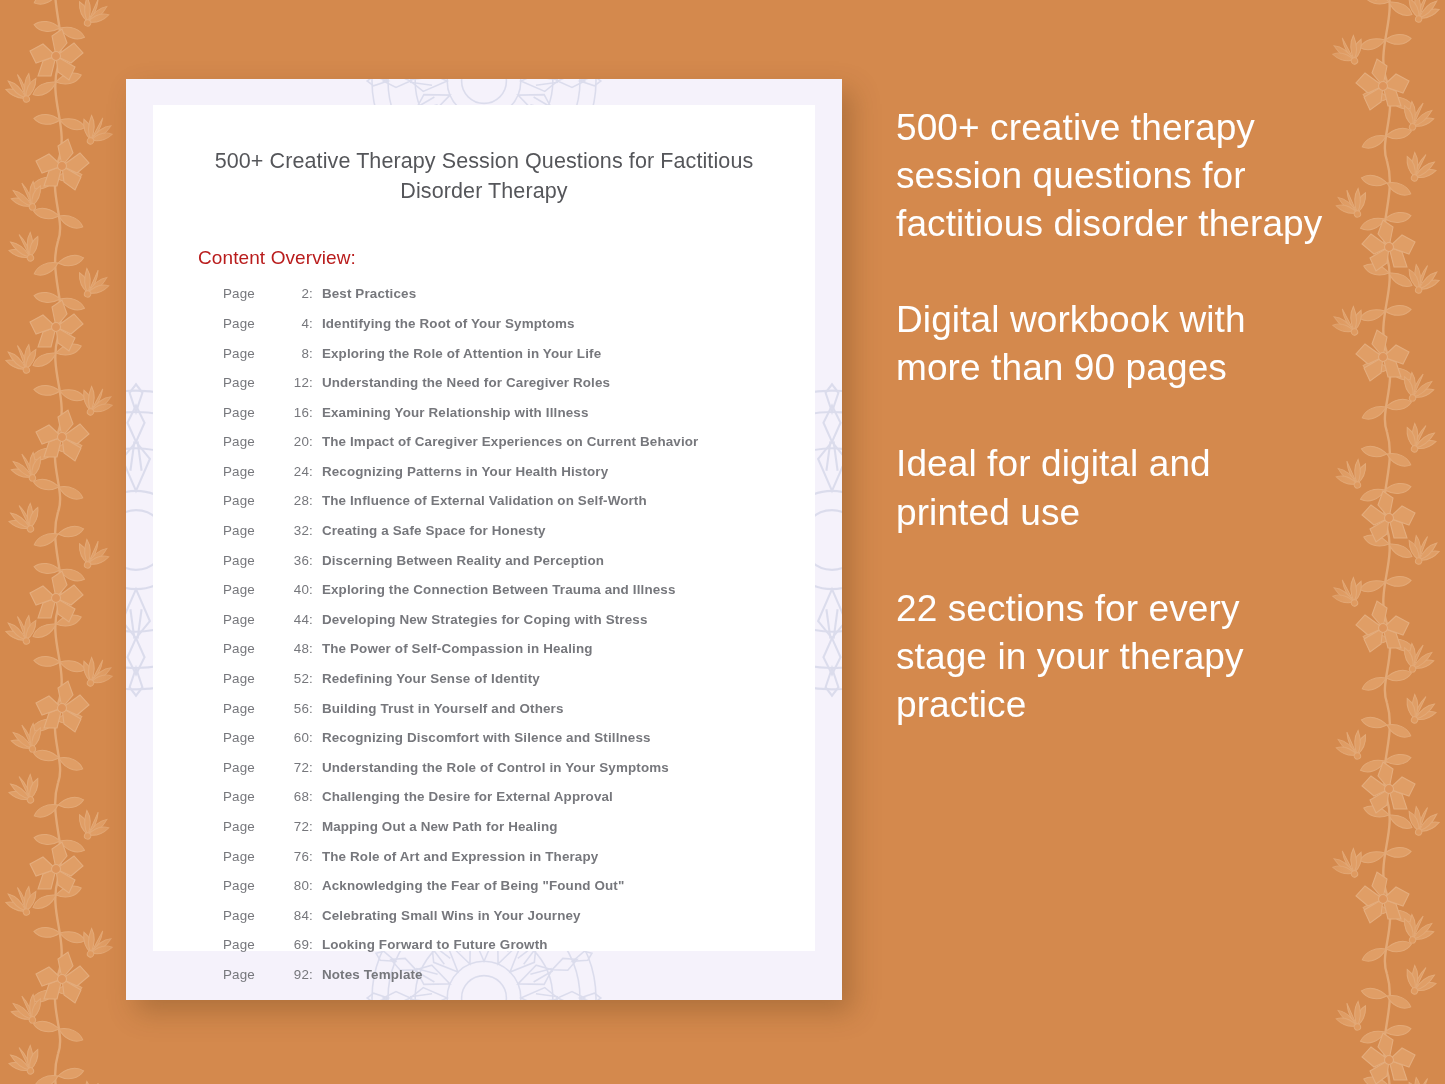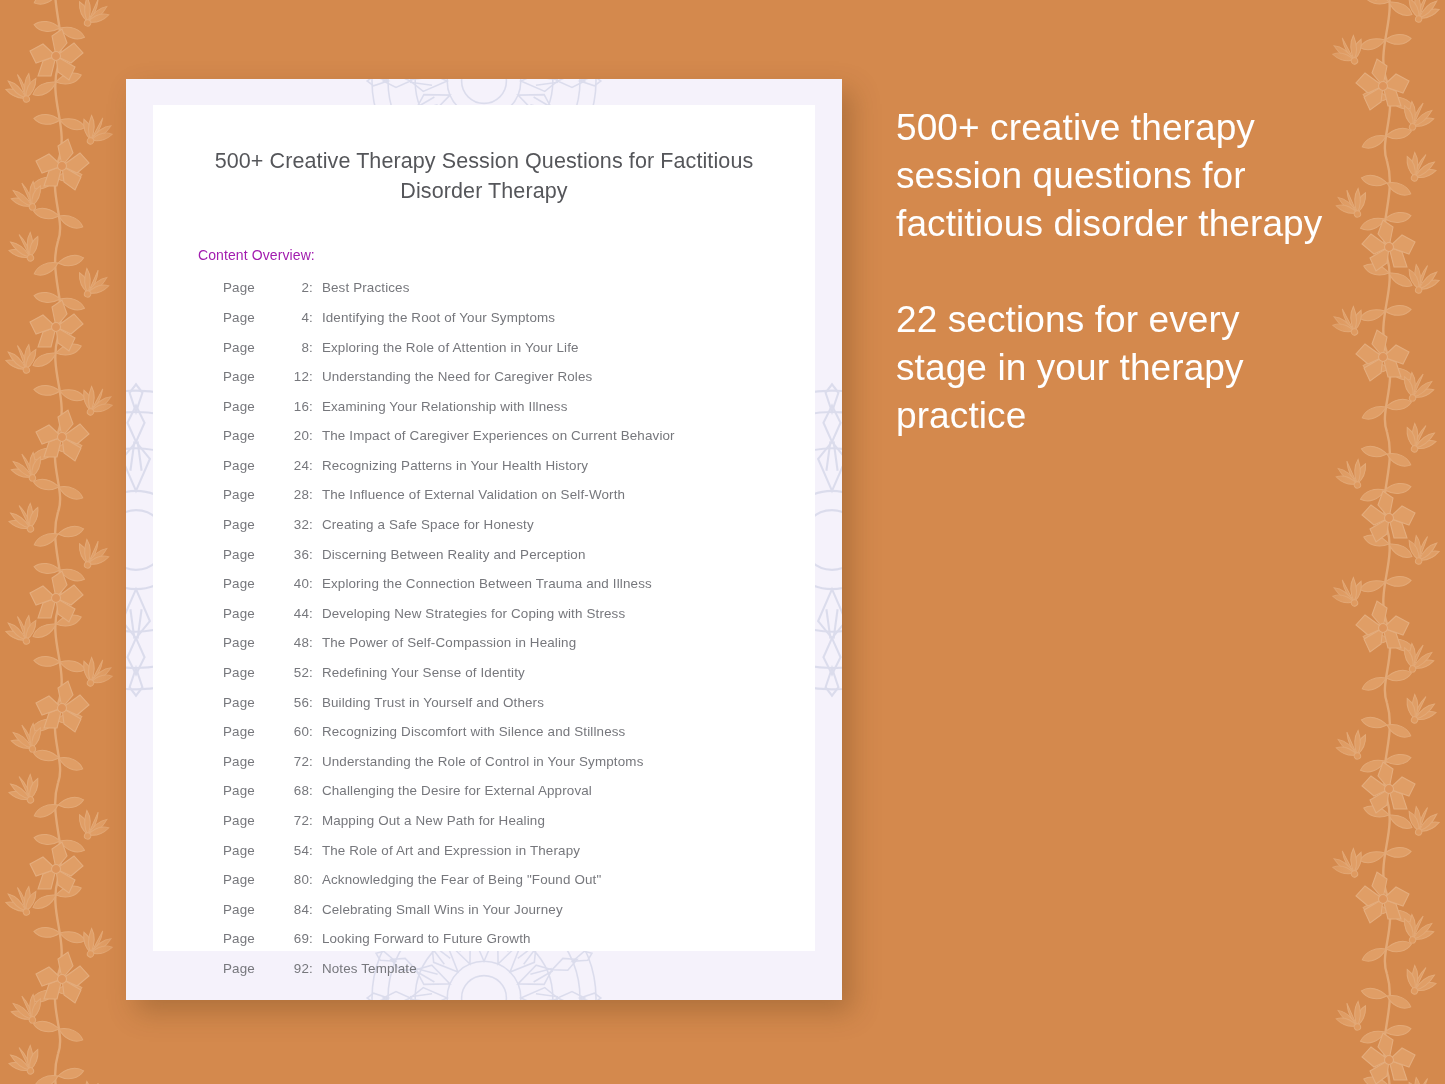--- a/index.html
+++ b/index.html
@@ -101,9 +101,9 @@
   #overview-label {
     margin: 0;
     padding: 41px 0 0 45px;
-    font-size: 14px;
+    font-size: 19px;
     font-weight: 400;
-    color: #a21caf;
+    color: #b91c1c;
     letter-spacing: 0.1px;
   }
 

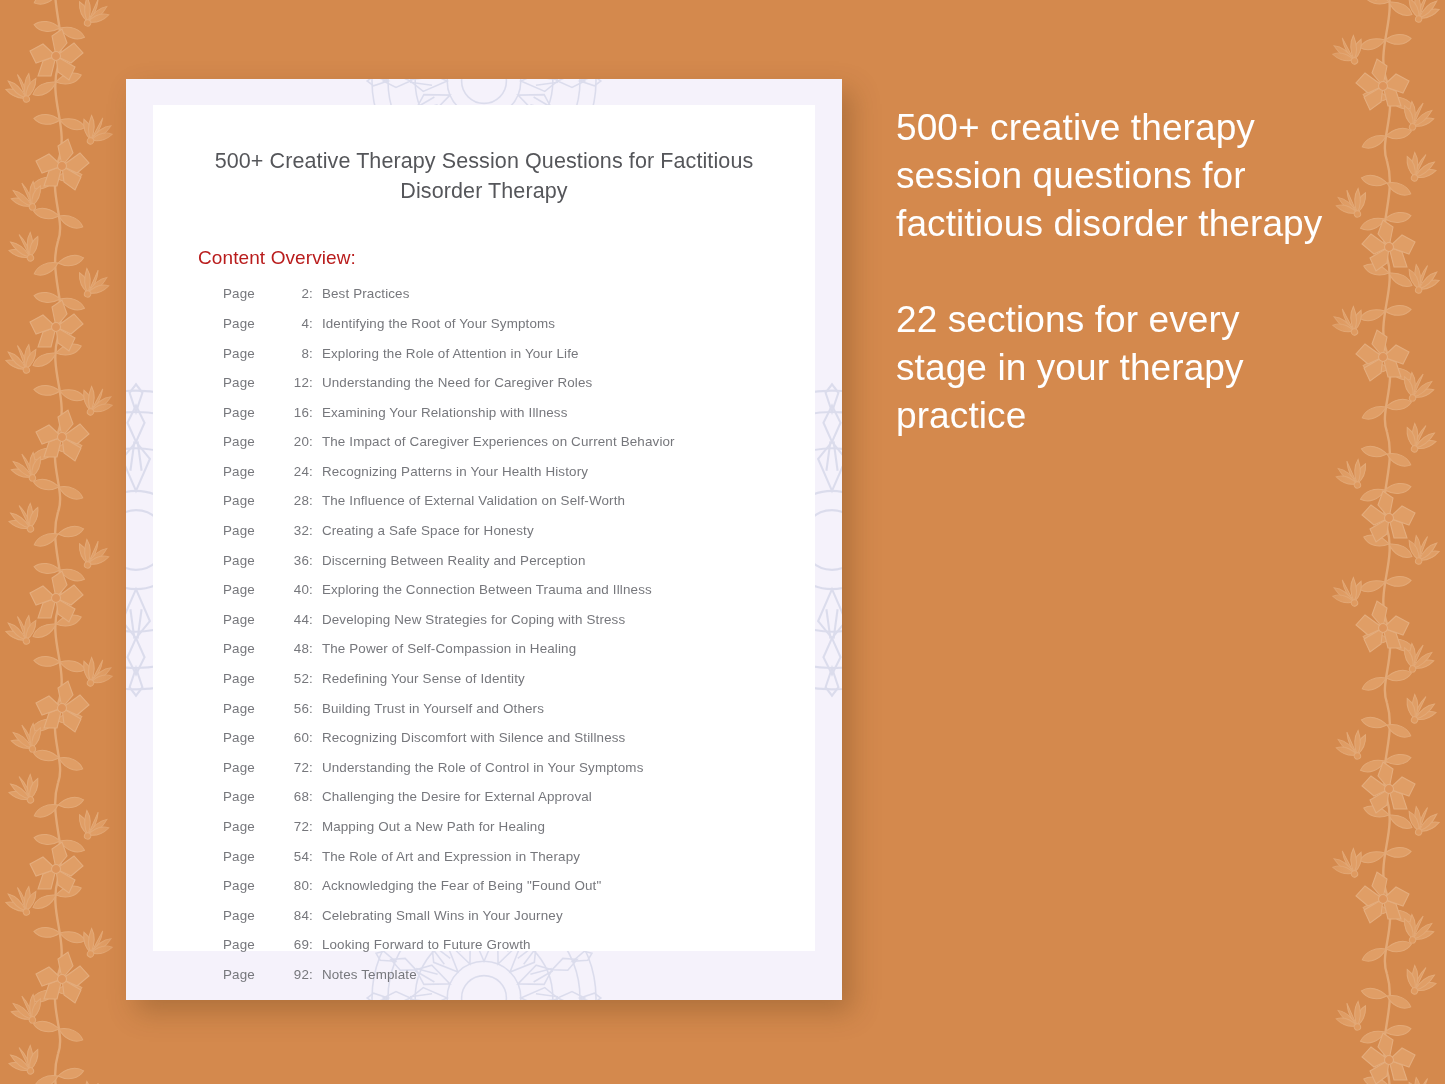--- a/index.html
+++ b/index.html
@@ -138,7 +138,7 @@
     flex: 0 0 auto;
     padding-right: 9px;
   }
-  .toc-title { flex: 0 1 auto; }
+  .toc-title { flex: 0 1 auto; font-weight: bold; }
 
   
   #marketing {

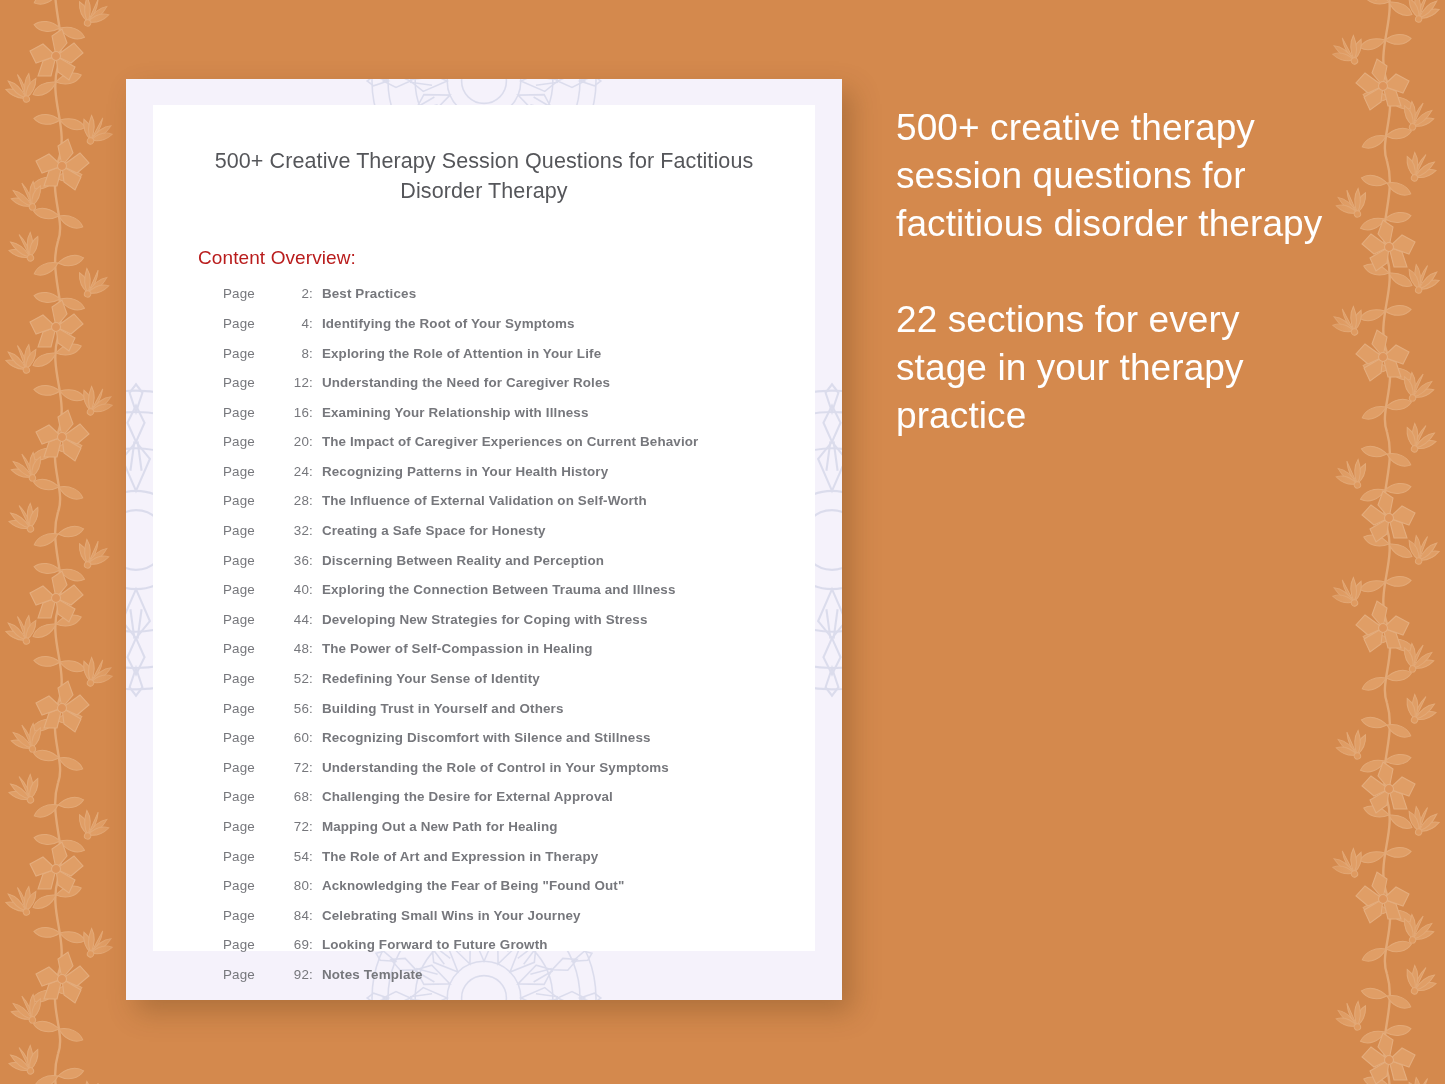--- a/index.html
+++ b/index.html
@@ -499,6 +499,7 @@
 
   <div id="marketing">
       <p class="promo">500+ creative therapy session questions for factitious disorder therapy</p>
+      <p class="promo">Digital workbook with more than 90 pages</p>
       <p class="promo">22 sections for every stage in your therapy practice</p>
     </div>
 

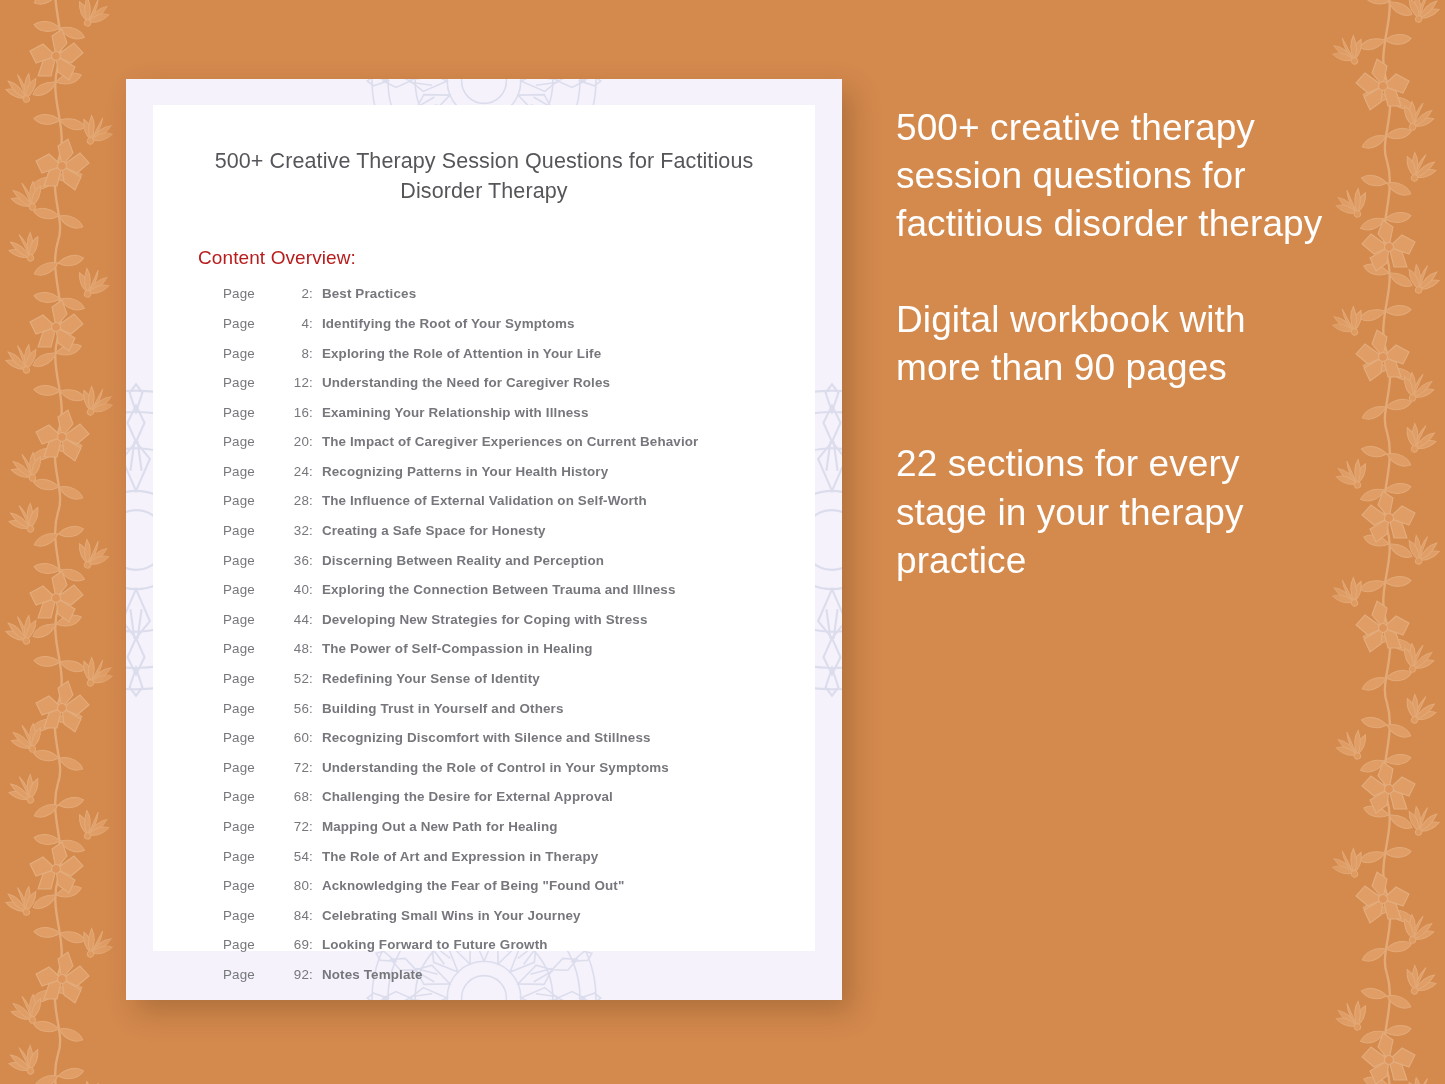--- a/index.html
+++ b/index.html
@@ -500,6 +500,7 @@
   <div id="marketing">
       <p class="promo">500+ creative therapy session questions for factitious disorder therapy</p>
       <p class="promo">Digital workbook with more than 90 pages</p>
+      <p class="promo">Ideal for digital and printed use</p>
       <p class="promo">22 sections for every stage in your therapy practice</p>
     </div>
 

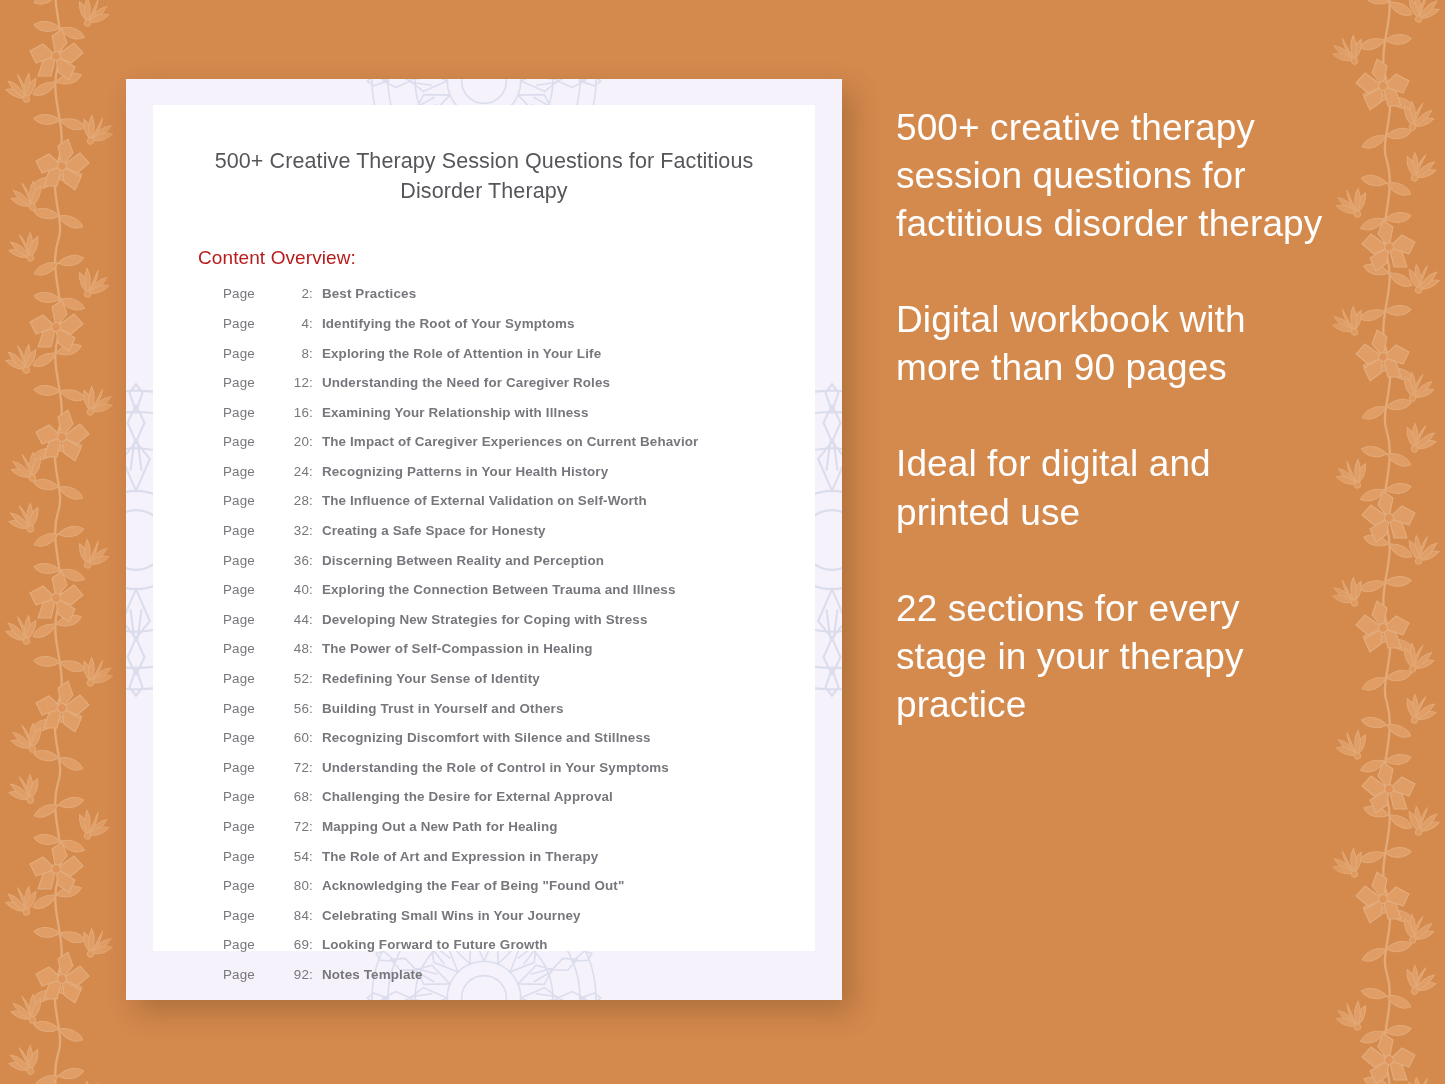--- a/index.html
+++ b/index.html
@@ -465,7 +465,7 @@
           </li>
           <li>
             <span class="toc-page">Page</span>
-            <span class="toc-num">54</span>
+            <span class="toc-num">76</span>
             <span class="toc-colon">:</span>
             <span class="toc-title">The Role of Art and Expression in Therapy</span>
           </li>

